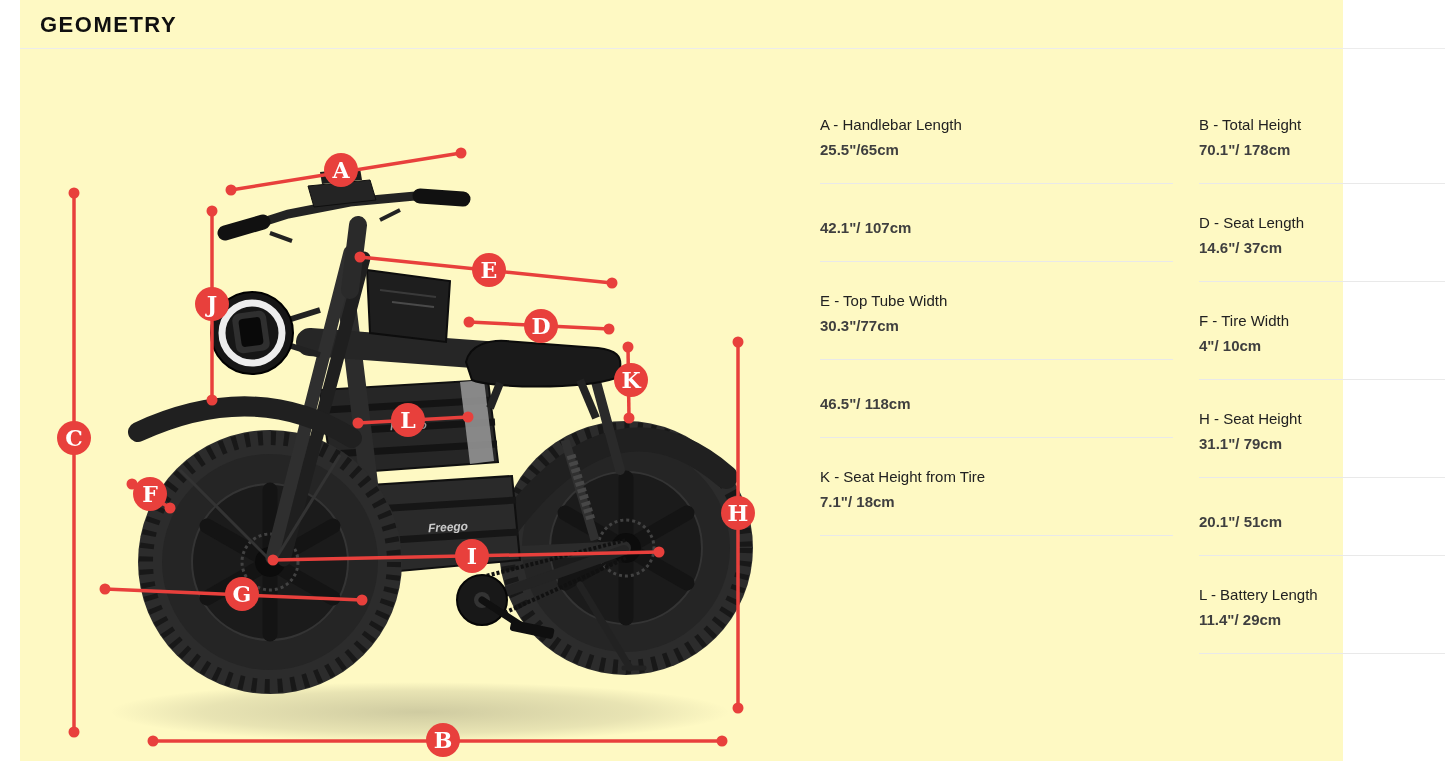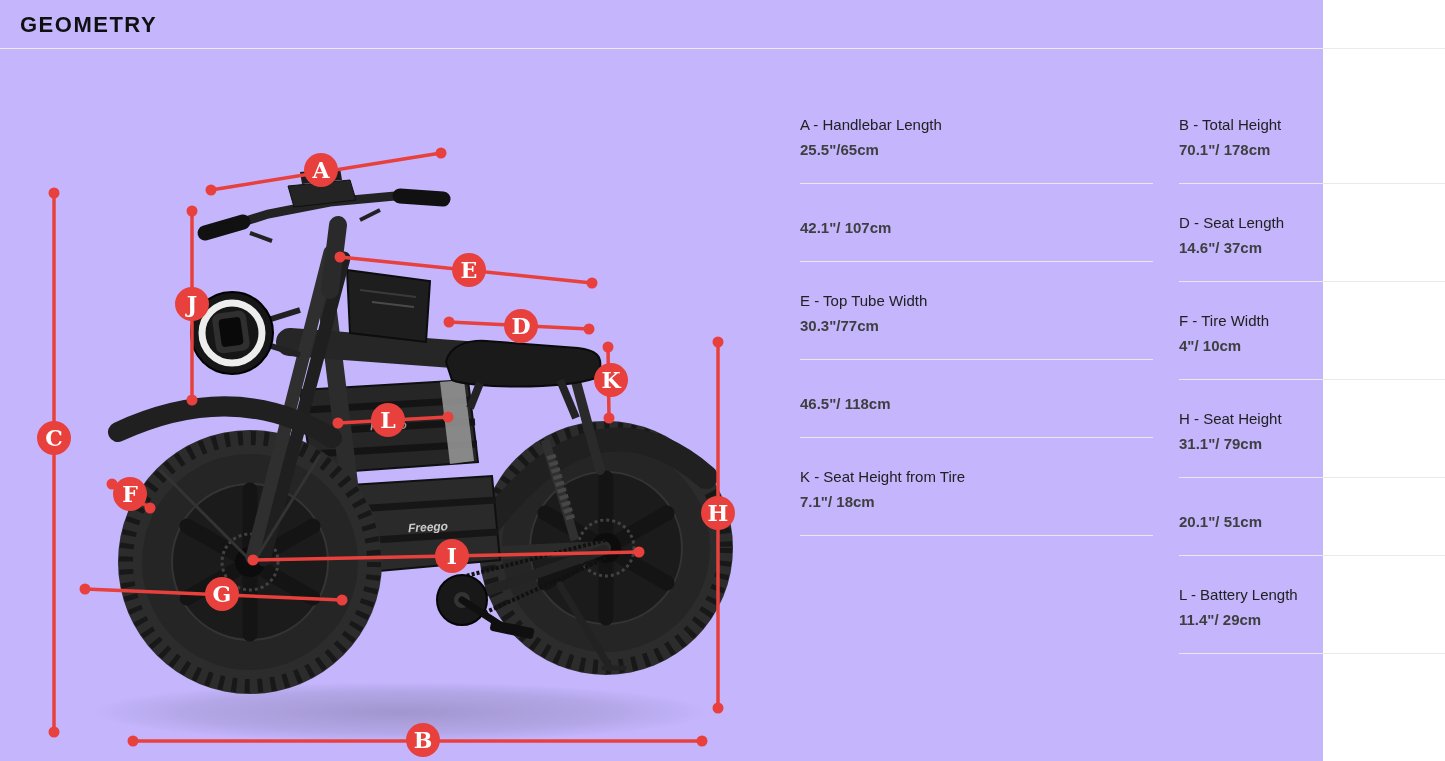--- a/index.html
+++ b/index.html
@@ -5,7 +5,7 @@
   * { margin:0; padding:0; box-sizing:border-box; }
   html,body { width:1445px; height:761px; background:#ffffff; overflow:hidden;
               font-family:"Liberation Sans", sans-serif; }
-  .page { position:relative; width:1323px; height:761px; background:#c4b5fd; }
+  .page { position:relative; width:1323px; height:761px; background:#fef9c3;margin-left:20px; }
 
   .header { position:absolute; left:0; top:0; width:1445px; height:49px;
             border-bottom:1px solid #ececec; padding:12px 0 0 20px; }

